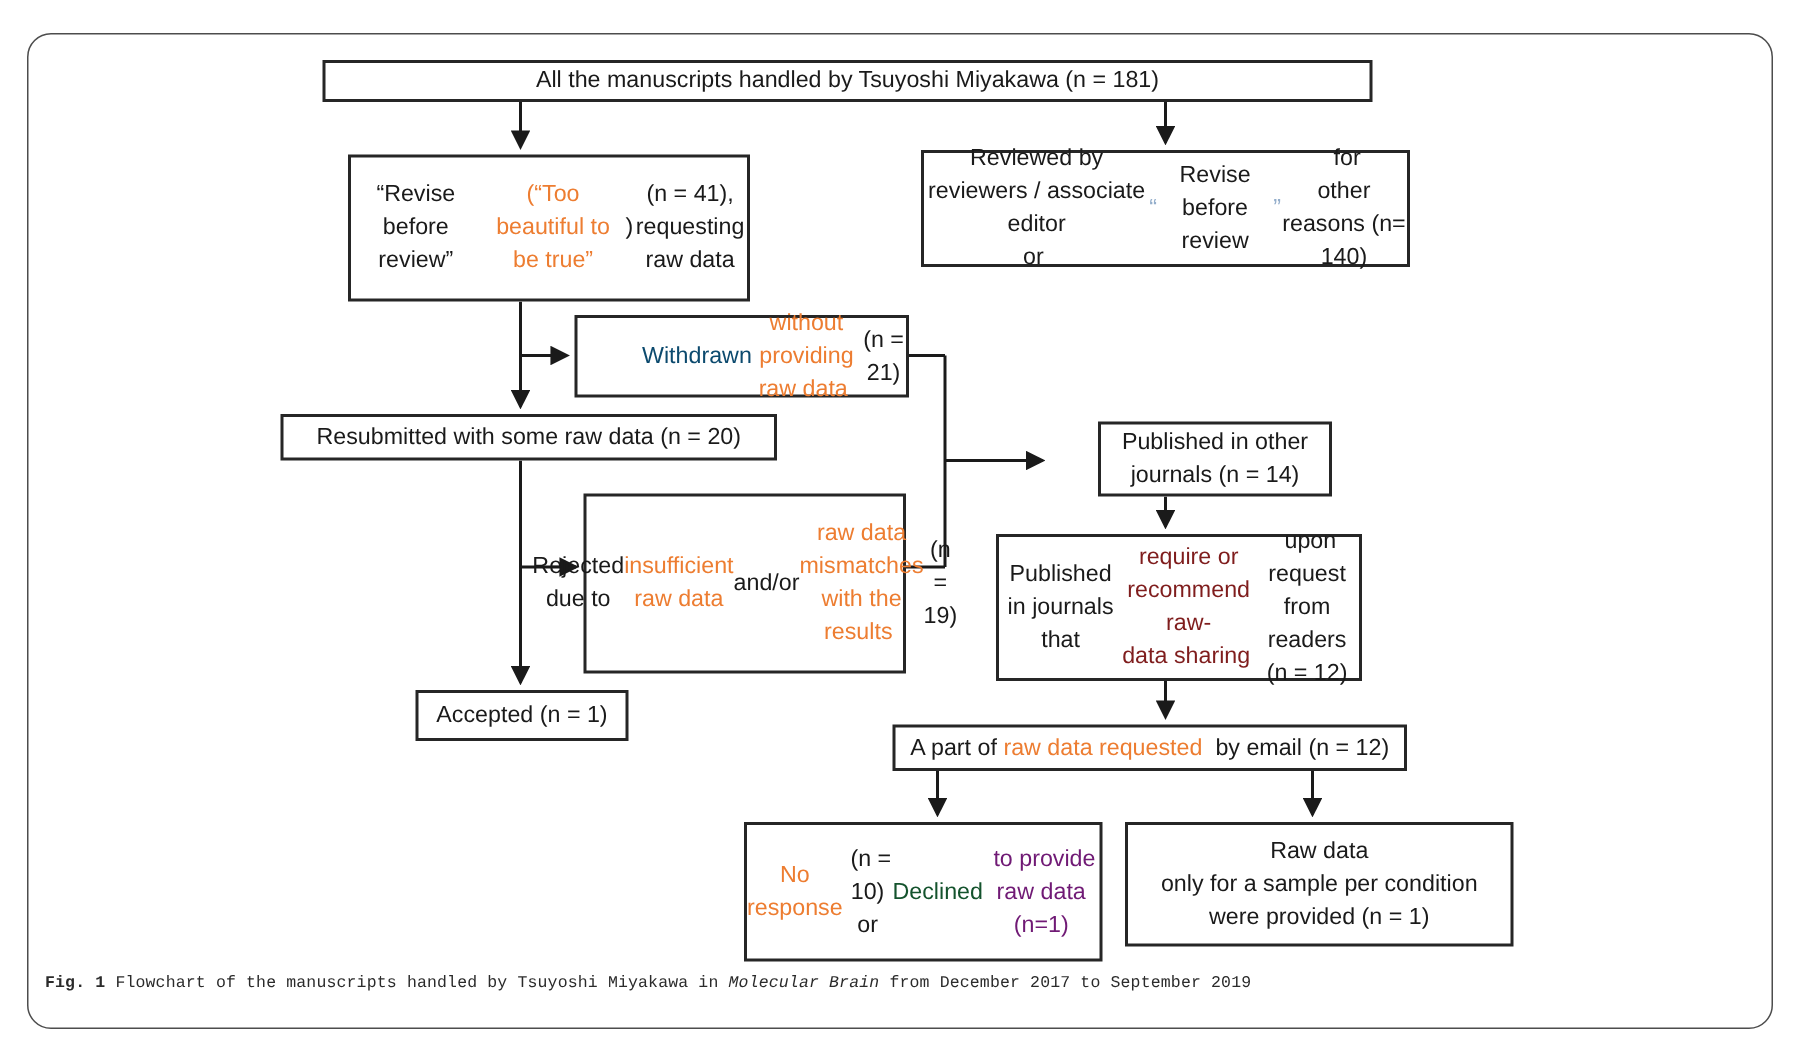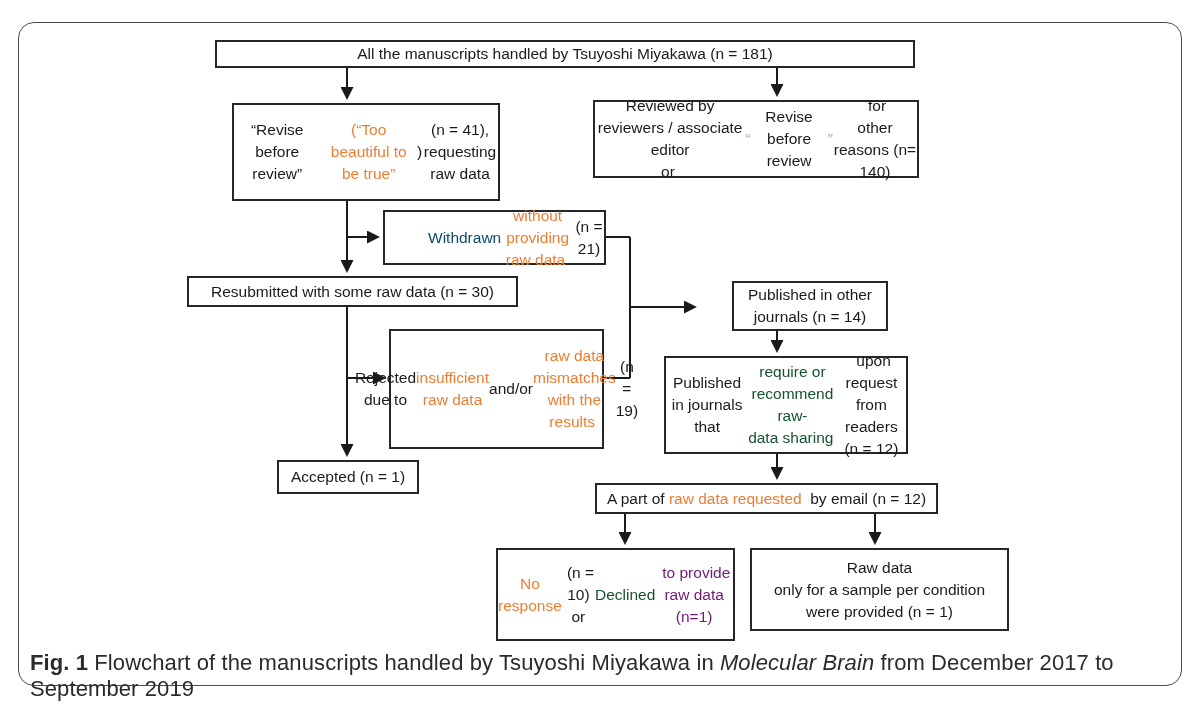--- a/index.html
+++ b/index.html
@@ -55,7 +55,7 @@
 </span><span style="color: rgb(26, 26, 26);">(n = 41),
 requesting raw data</span></div>
 
-  <div class="box" style="left:593px; top:100px; width:326px; height:78px;"><span style="color: rgb(26, 26, 26);">Reviewed by reviewers / associate editor
+  <div class="box" style="left:614px; top:100px; width:326px; height:78px;"><span style="color: rgb(26, 26, 26);">Reviewed by reviewers / associate editor
 or </span><span style="color: rgb(148, 174, 203);">“</span><span style="color: rgb(26, 26, 26);">Revise before review</span><span style="color: rgb(148, 174, 203);">”</span><span style="color: rgb(26, 26, 26);"> for
 other reasons (n= 140)</span></div>
 

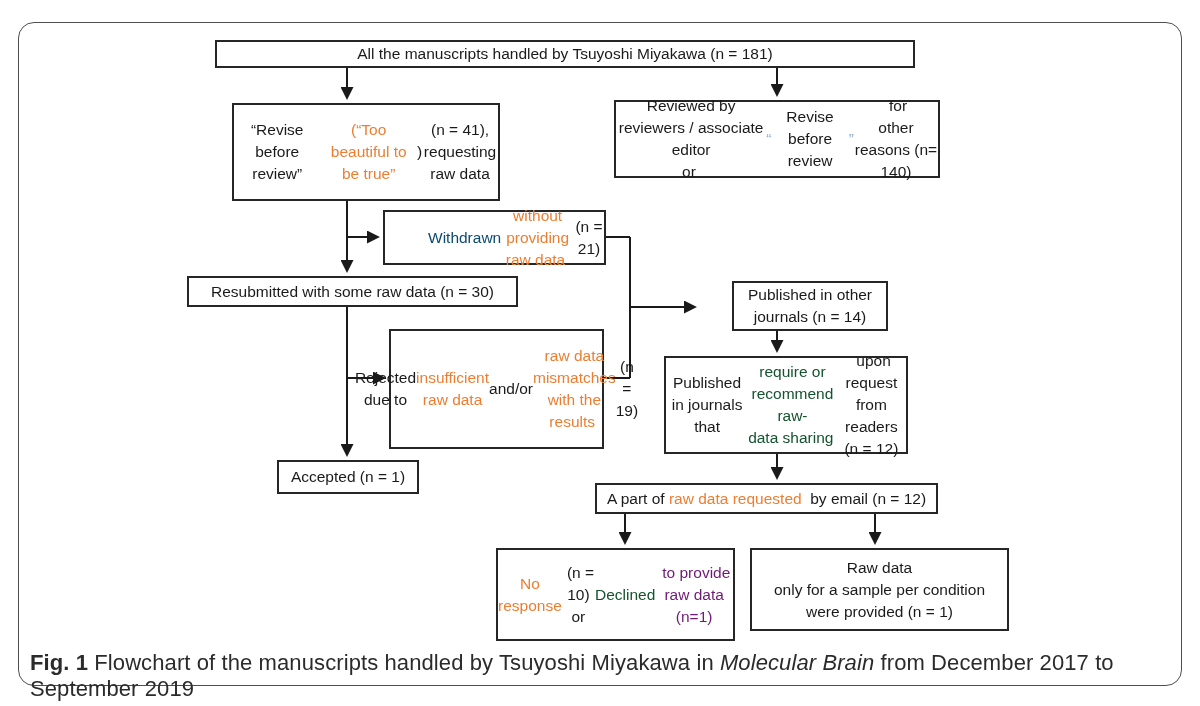--- a/index.html
+++ b/index.html
@@ -62,7 +62,7 @@
   <div class="box" style="left:383px; top:210px; width:223px; height:55px;"><span style="color: #0c4a6e; margin-left: 43px;">Withdrawn </span><span style="color: rgb(237, 125, 49);">without
 providing raw data </span><span style="color: rgb(26, 26, 26);">(n = 21)</span></div>
 
-  <div class="box" style="left:187px; top:276px; width:331px; height:31px;"><span style="color: rgb(26, 26, 26);">Resubmitted with some raw data (n = 30)</span></div>
+  <div class="box" style="left:187px; top:276px; width:331px; height:31px;"><span style="color: rgb(26, 26, 26);">Resubmitted with some raw data (n = 20)</span></div>
 
   <div class="box" style="left:389px; top:329px; width:215px; height:120px;"><span style="color: rgb(26, 26, 26);">Rejected due to
 </span><span style="color: rgb(237, 125, 49);">insufficient raw data

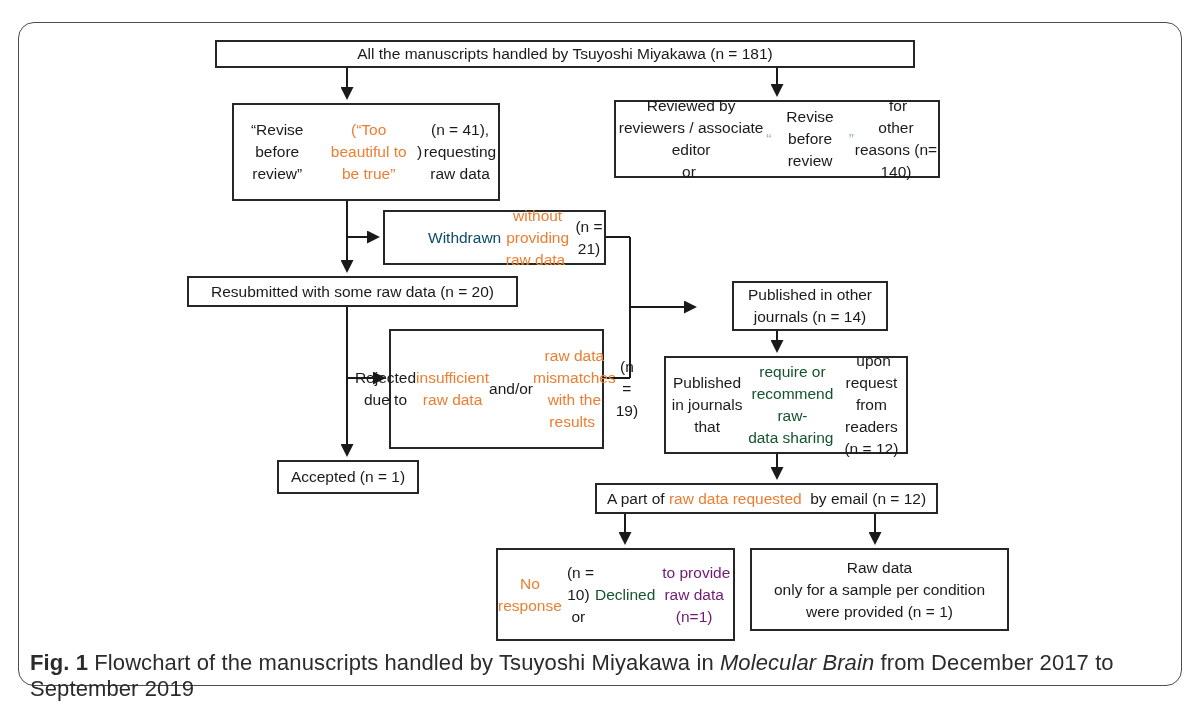--- a/index.html
+++ b/index.html
@@ -74,7 +74,7 @@
 journals (n = 14)</span></div>
 
   <div class="box" style="left:664px; top:356px; width:244px; height:98px;"><span style="color: rgb(26, 26, 26);">Published in journals that
-</span><span style="color: #14532d;">require or recommend raw-
+</span><span style="color: #7f1d1d;">require or recommend raw-
 data sharing </span><span style="color: rgb(26, 26, 26);"> upon request
 from readers (n = 12)</span></div>
 

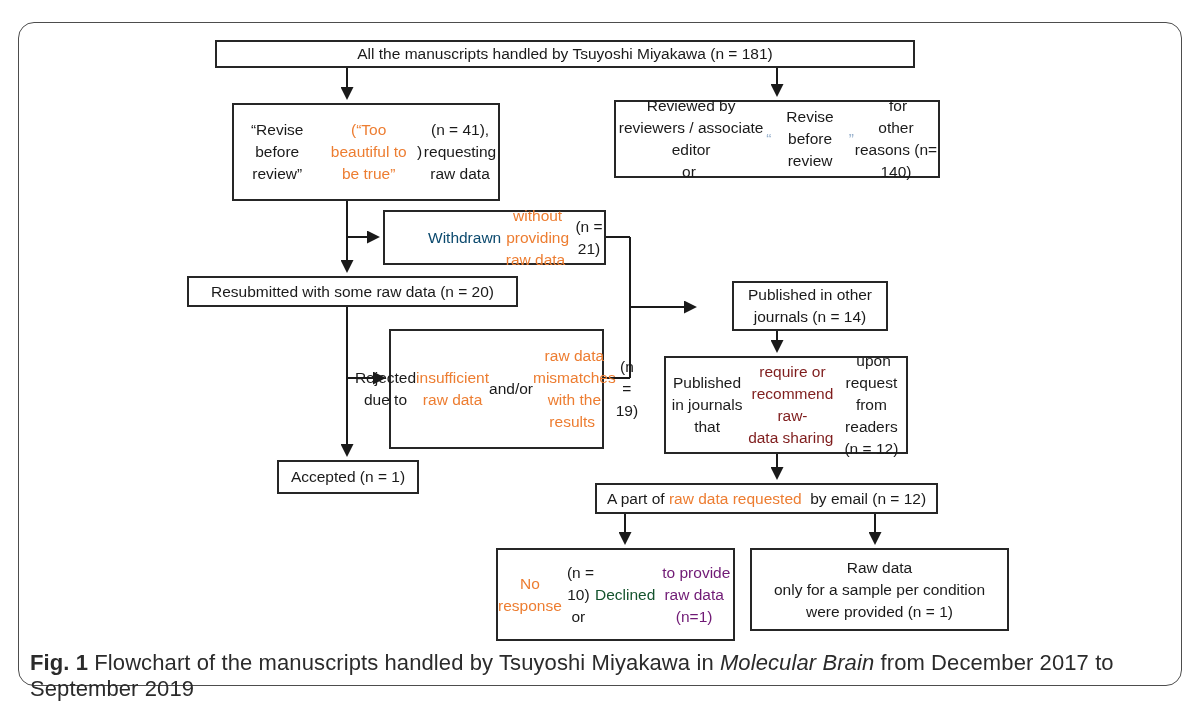--- a/index.html
+++ b/index.html
@@ -13,8 +13,8 @@
          display:flex; align-items:center; justify-content:center;
          text-align:center; font-size:15.5px; line-height:22px; color:#1a1a1a;
          white-space:pre-wrap; }
-  .caption { position:absolute; left:30px; top:650px; font-size:22px; color:#2b2b2b;
-             letter-spacing:0.1px; }
+  .caption { position:absolute; left:30px; top:650px; font-size:11px; color:#2b2b2b;
+             letter-spacing:0.1px;font-family:Liberation Mono, monospace; }
   .caption .fig-label { font-weight:bold; }
   .caption .italic { font-style:italic; }
 </style>

